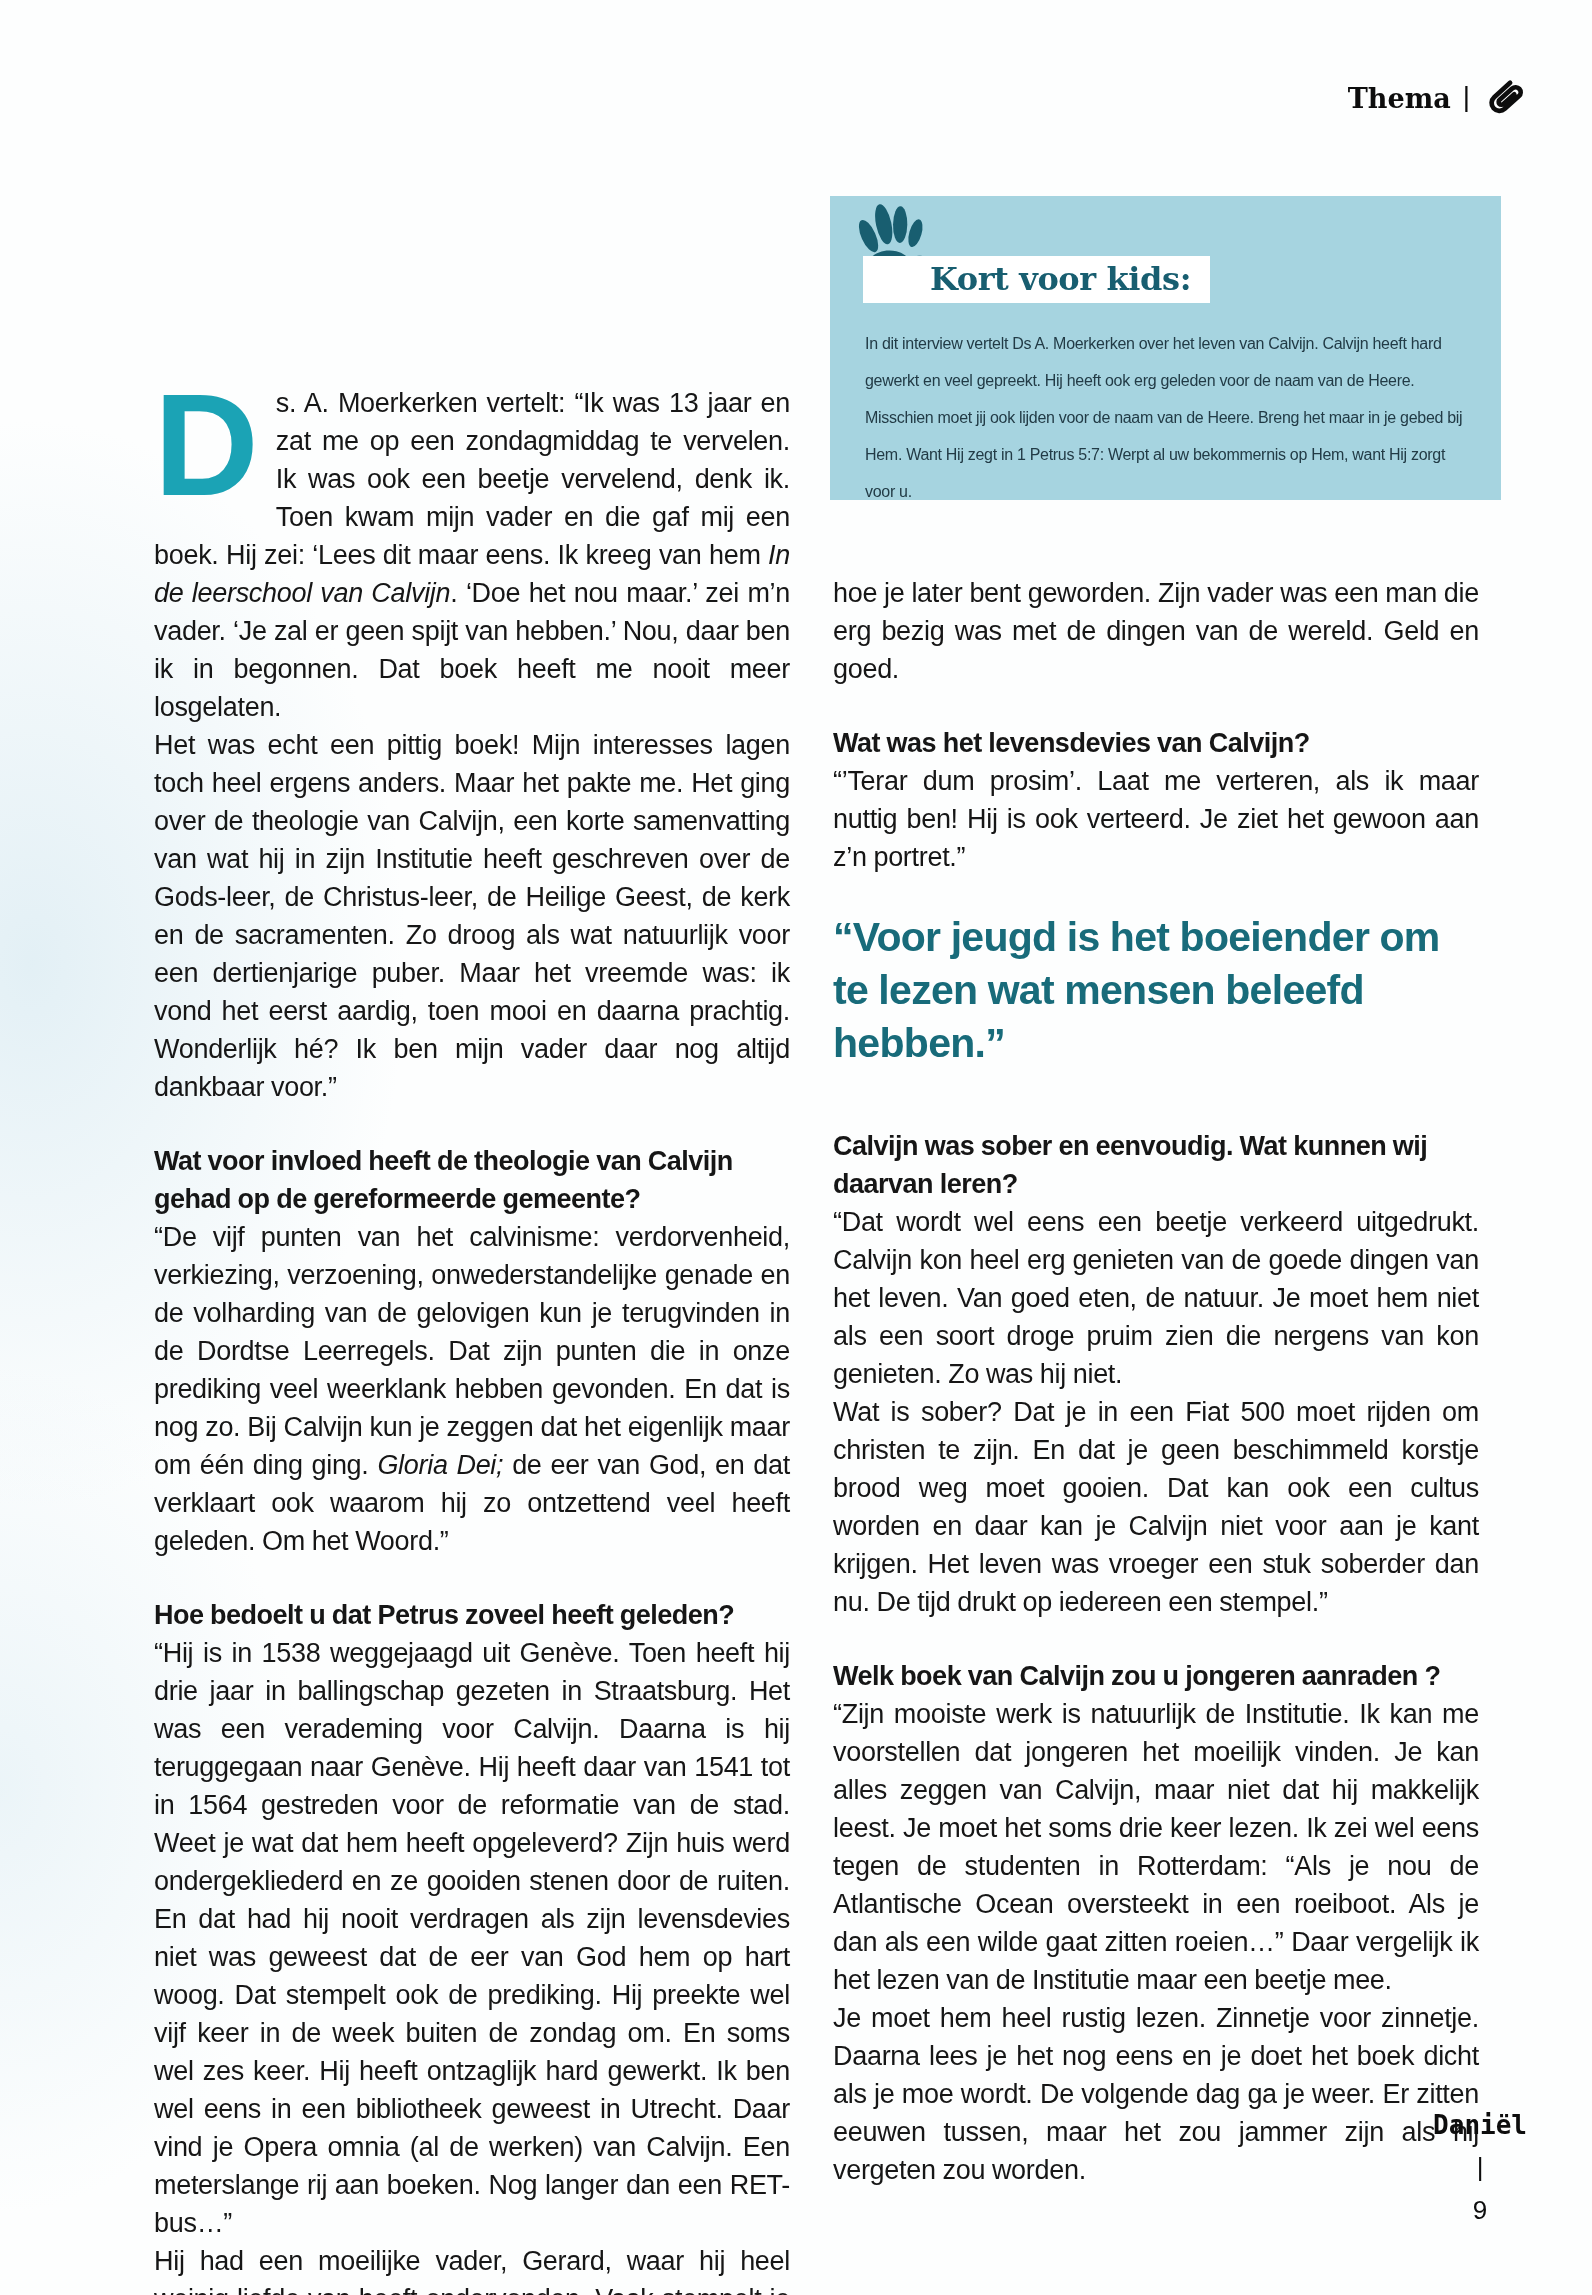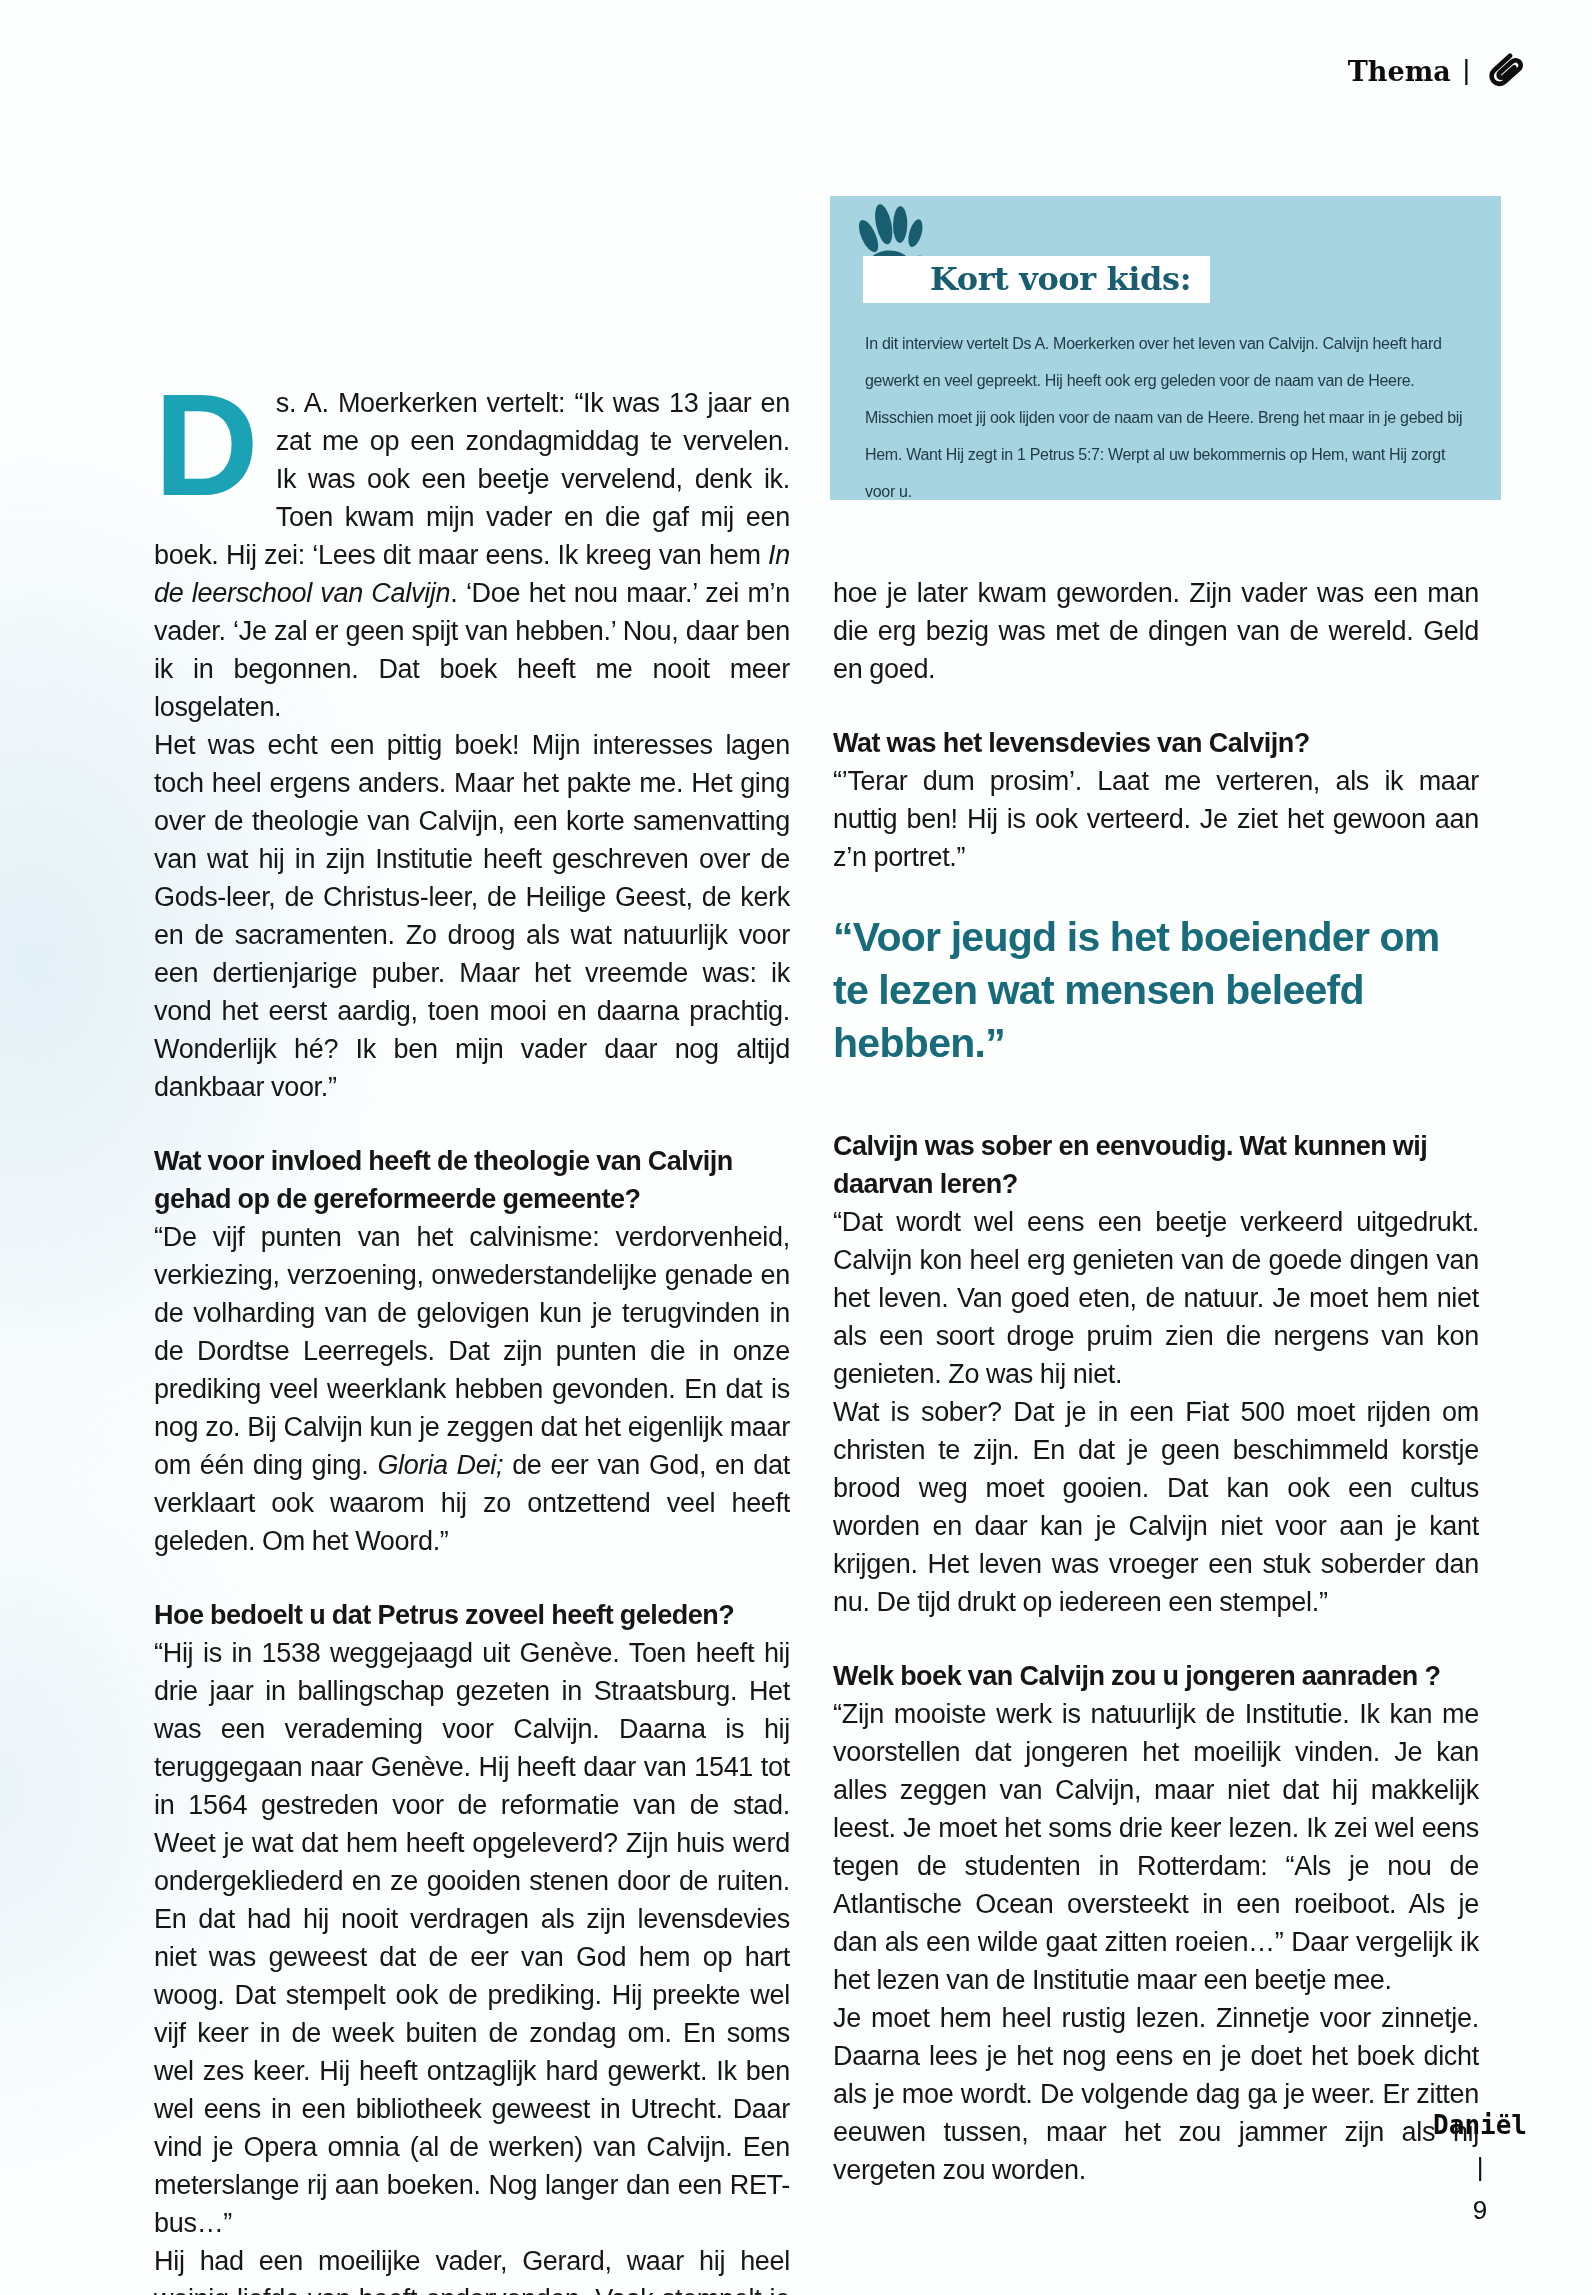--- a/index.html
+++ b/index.html
@@ -17,7 +17,7 @@
   }
   
   .page-header{
-    position:absolute;top:49px;right:65px;display:flex;align-items:center;gap:12px;
+    position:absolute;top:76px;right:65px;display:flex;align-items:center;gap:12px;
     font-family:"DejaVu Serif",serif;font-weight:bold;font-size:27px;color:#0d0d0d;
   }
   .page-header .divider{font-family:"Liberation Sans",sans-serif;font-weight:400;font-size:28px;position:relative;top:-1.7px;}

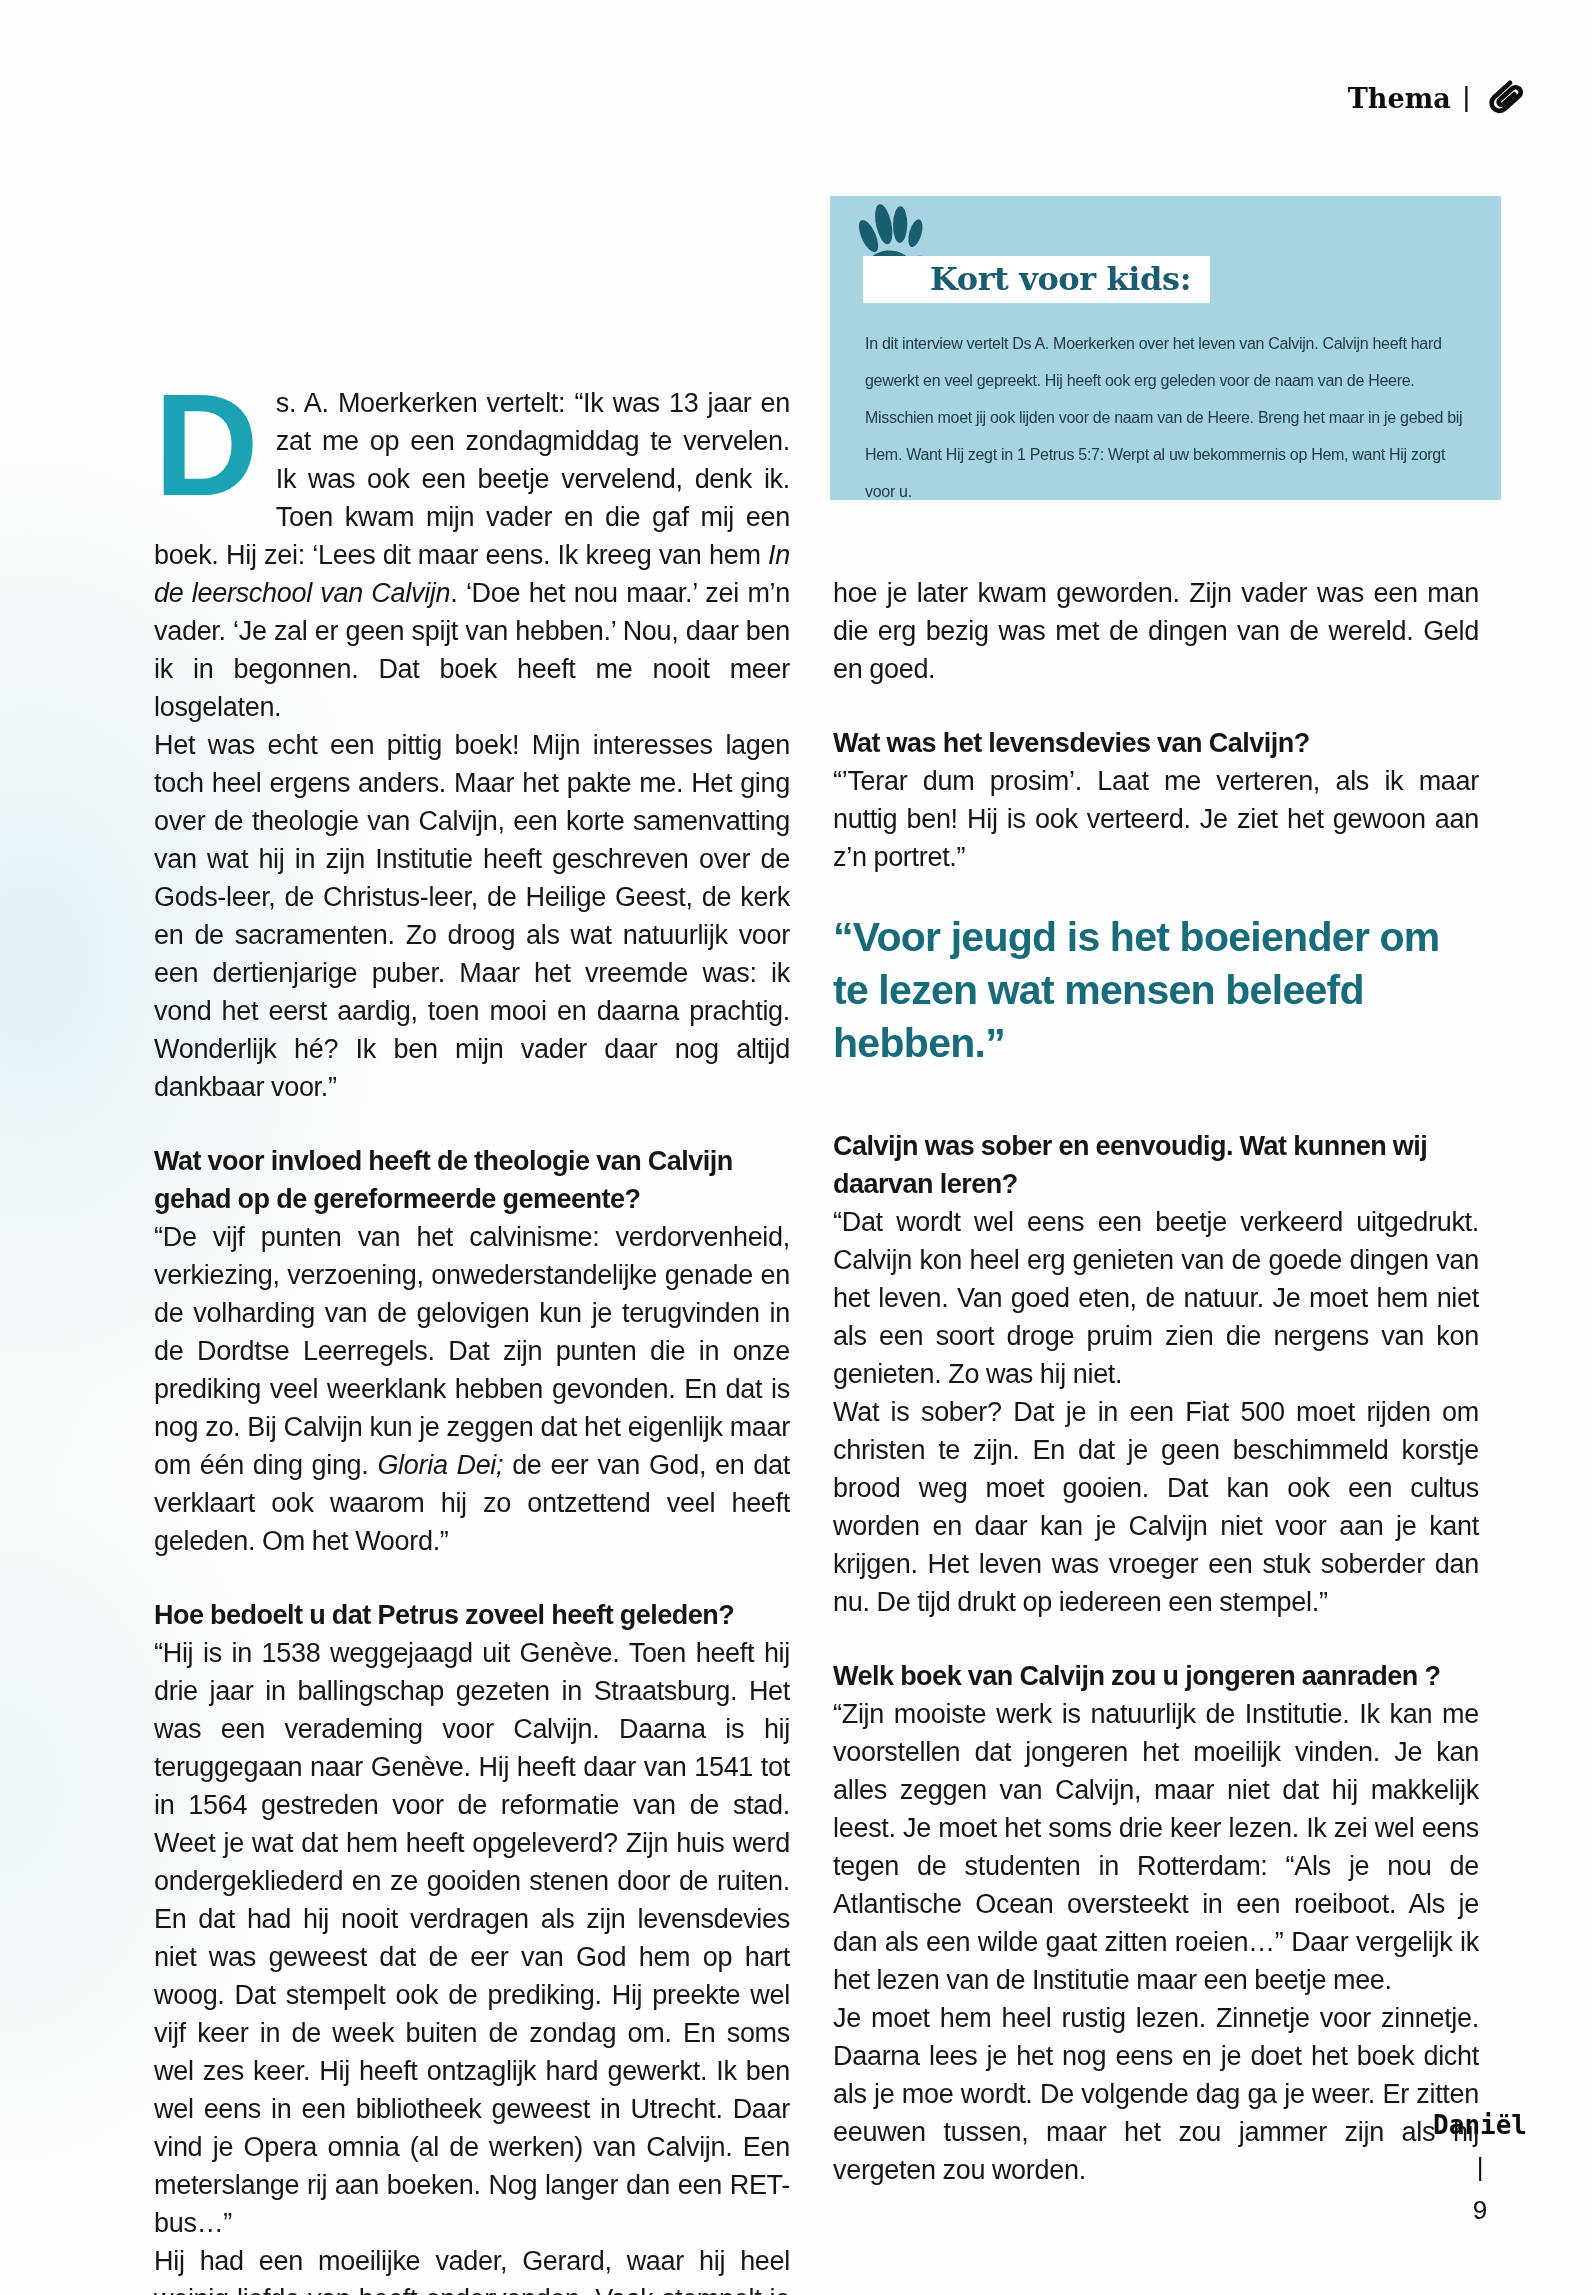--- a/index.html
+++ b/index.html
@@ -112,7 +112,7 @@
 </div>
 
 <div class="col col-right">
-  <p>hoe je later kwam geworden. Zijn vader was een man die erg bezig was met de dingen van de wereld. Geld en goed.</p>
+  <p>hoe je later bent geworden. Zijn vader was een man die erg bezig was met de dingen van de wereld. Geld en goed.</p>
 
   <p class="qhead">Wat was het levensdevies van Calvijn?</p>
   <p>“’Terar dum prosim’. Laat me verteren, als ik maar nuttig ben! Hij is ook verteerd. Je ziet het gewoon aan z’n portret.”</p>

